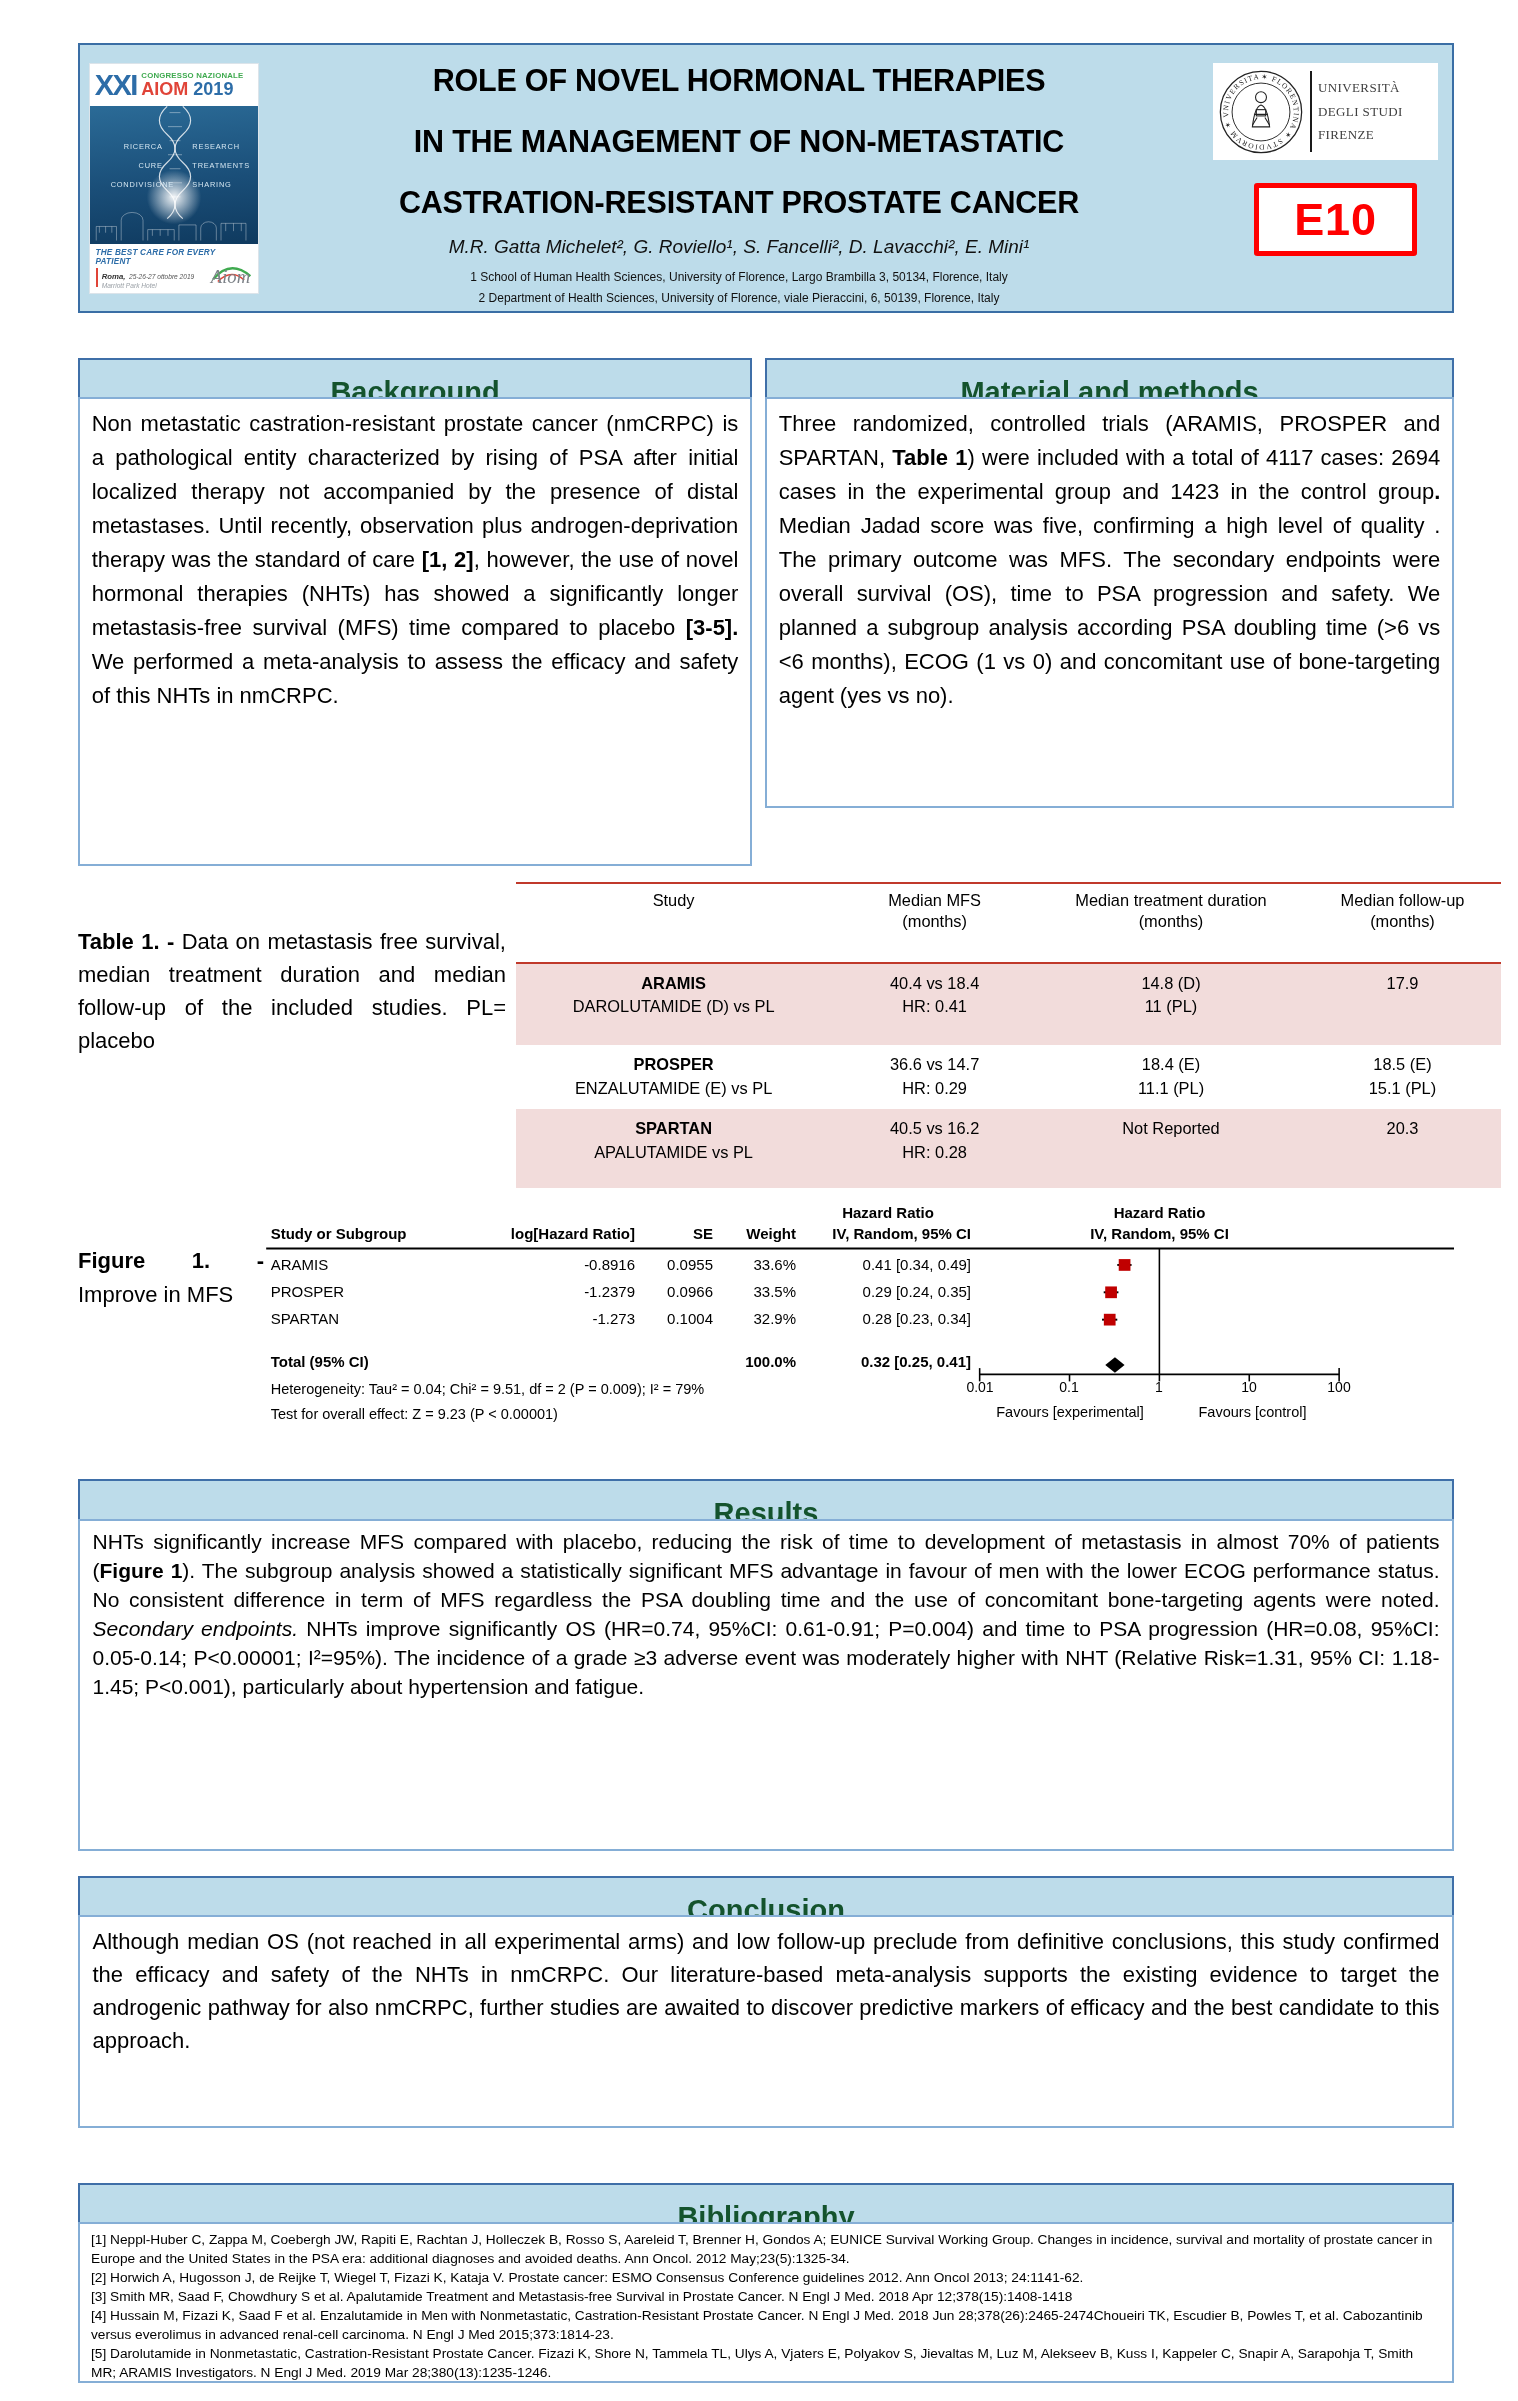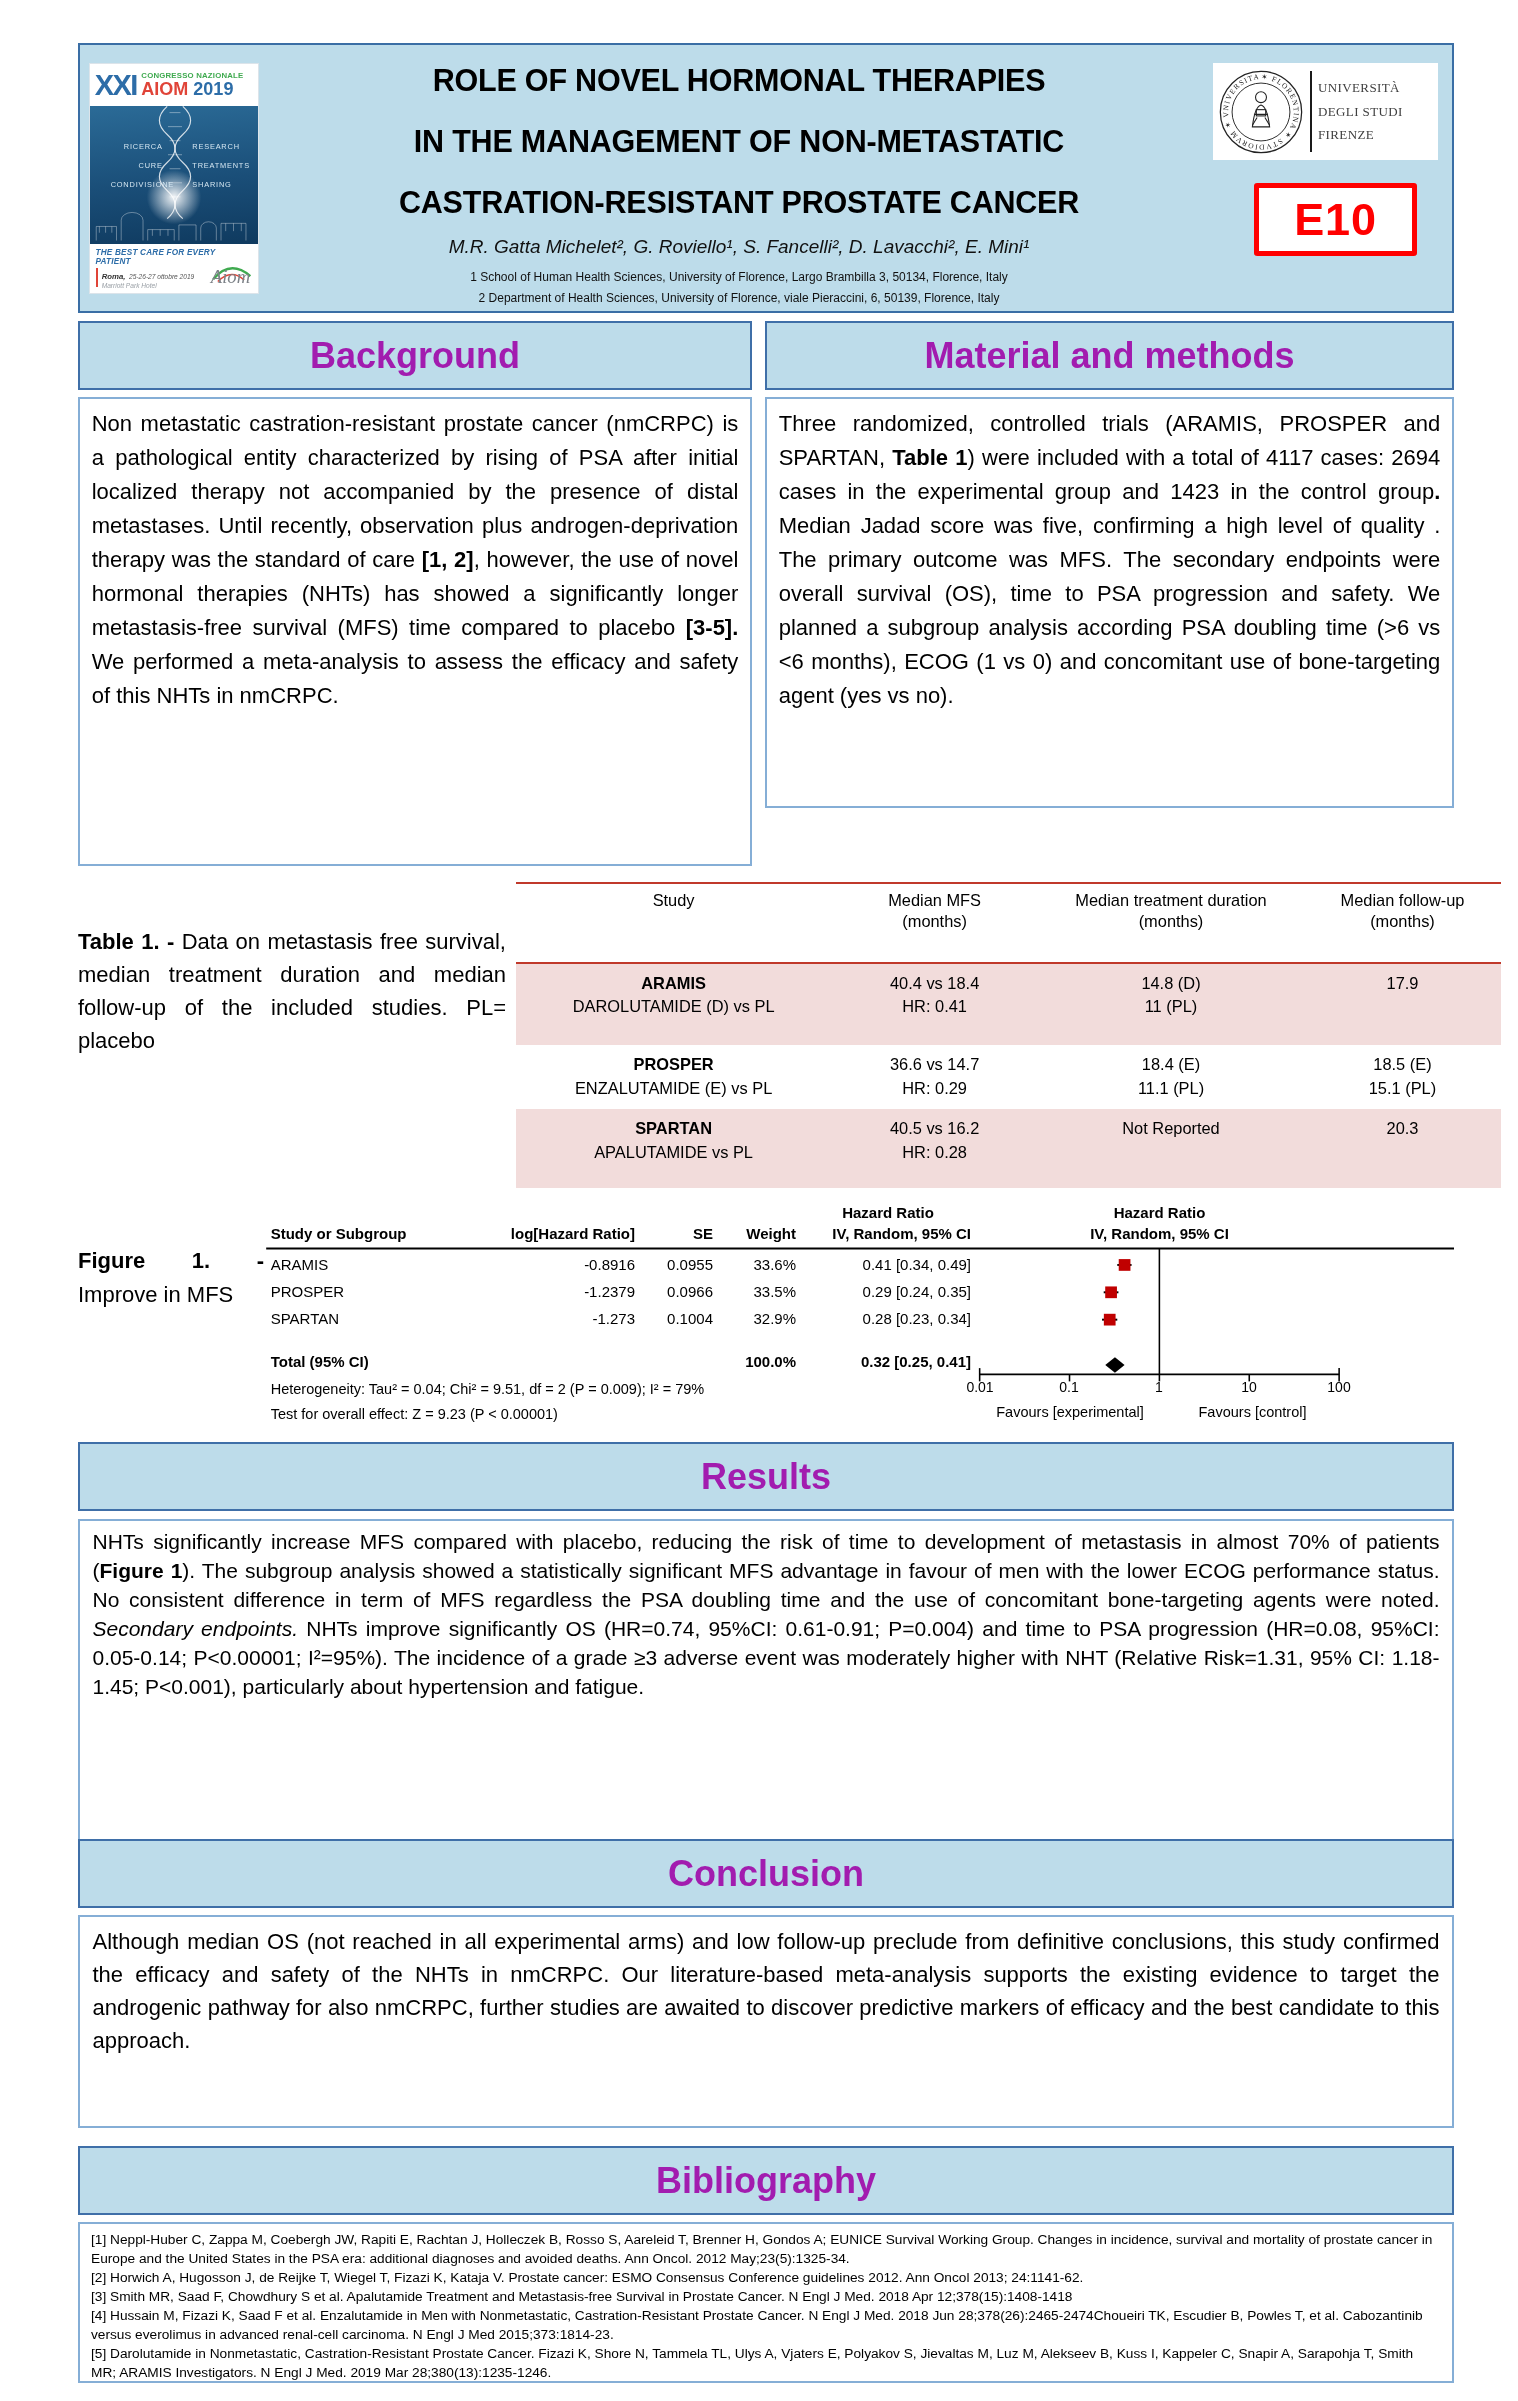--- a/index.html
+++ b/index.html
@@ -56,7 +56,7 @@
   
   .strip{position:absolute;background:#bddcea;border:2.3px solid #3f6fa8;box-sizing:border-box;
     display:flex;align-items:center;justify-content:center;
-    font-weight:700;font-size:36px;color:#a21caf;}
+    font-weight:700;font-size:29px;color:#14532d;margin-top:37px;}
   .cbox{position:absolute;background:#fff;border:2.3px solid #85aed6;box-sizing:border-box;
     text-align:justify;color:#000;}
   #bg-header{left:78px;top:321px;width:674px;height:69px;}

